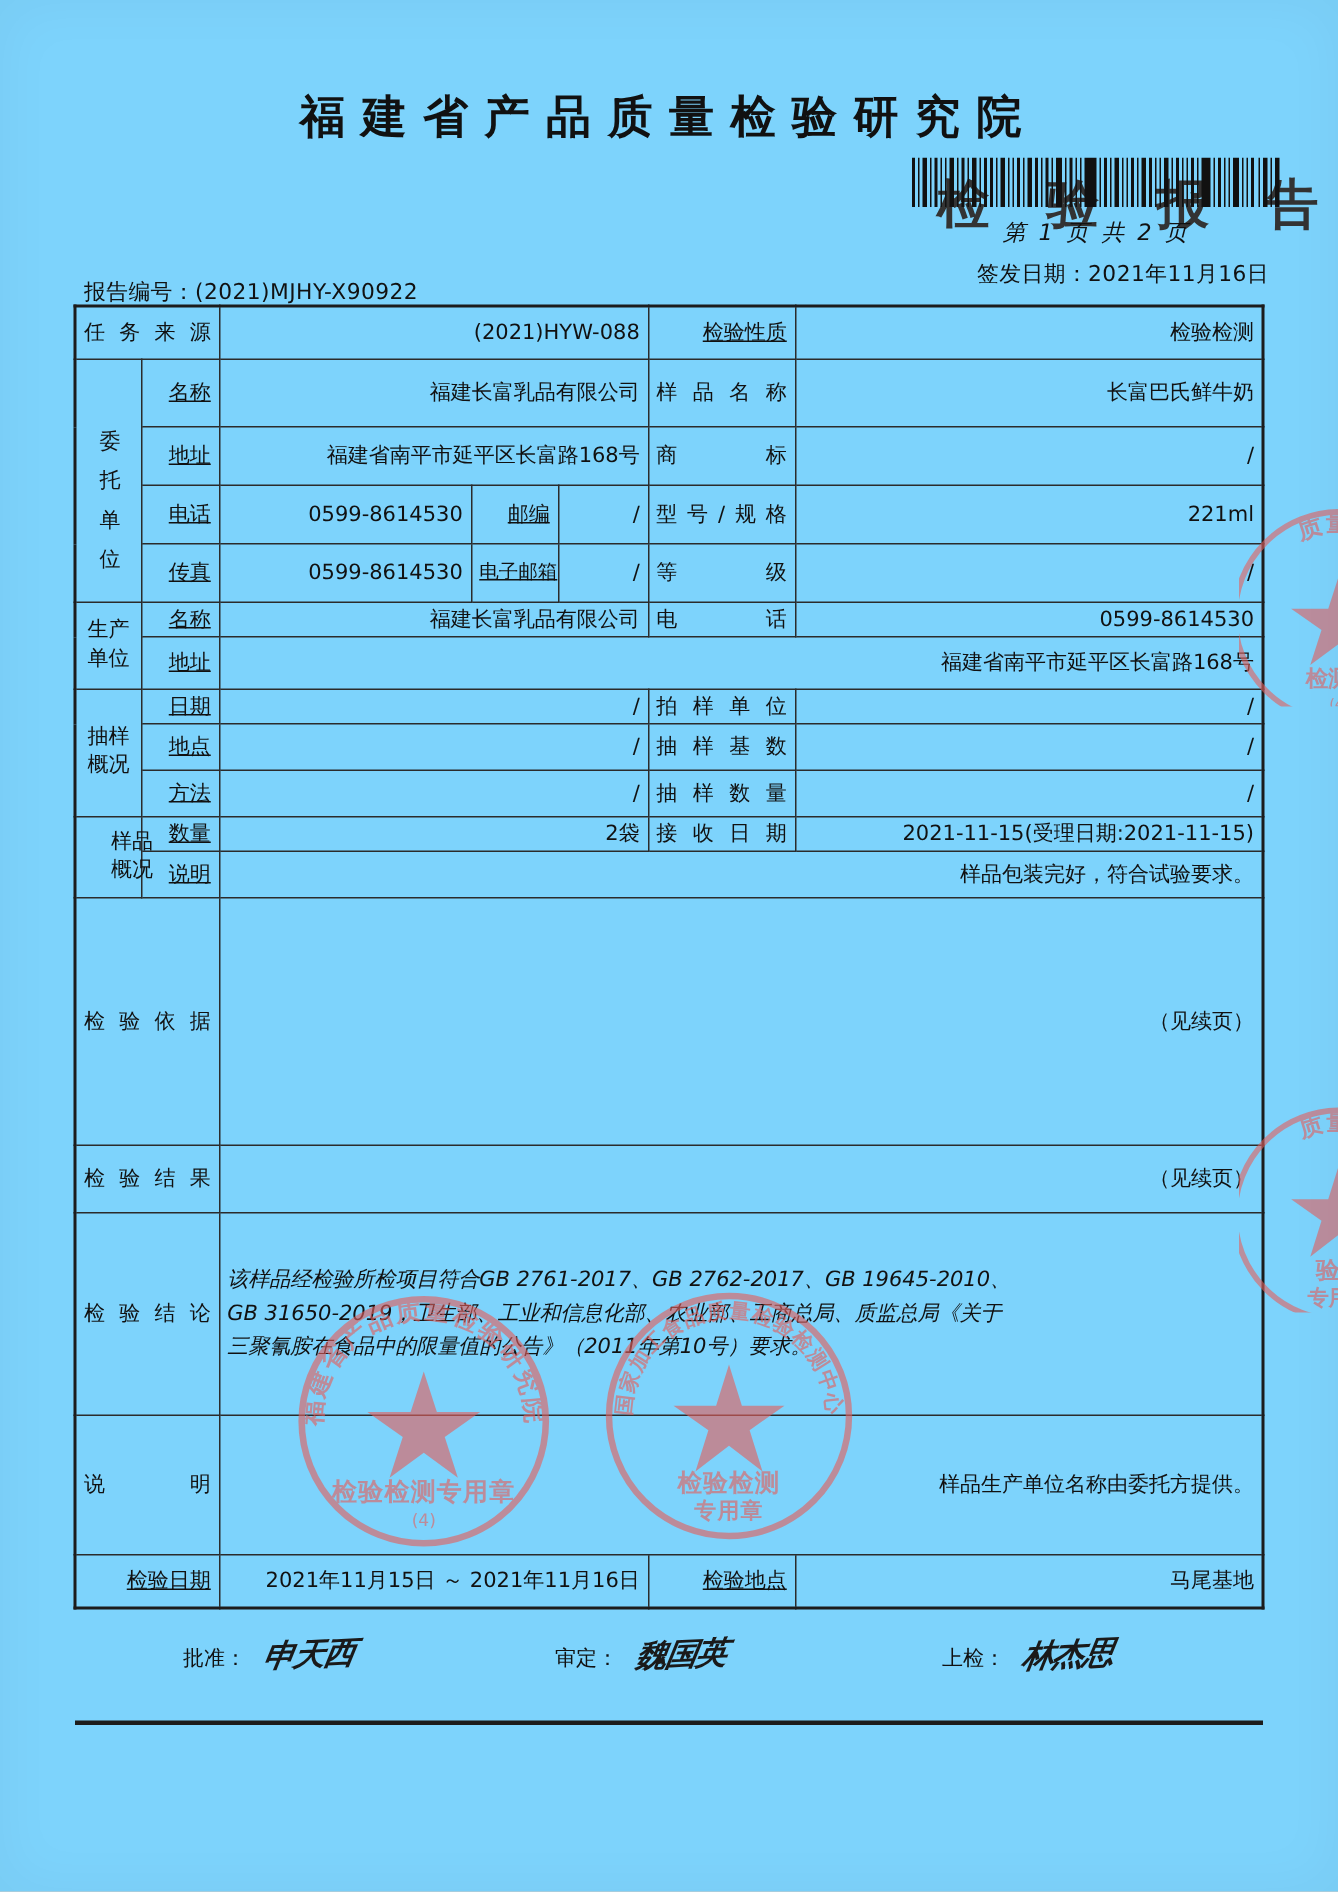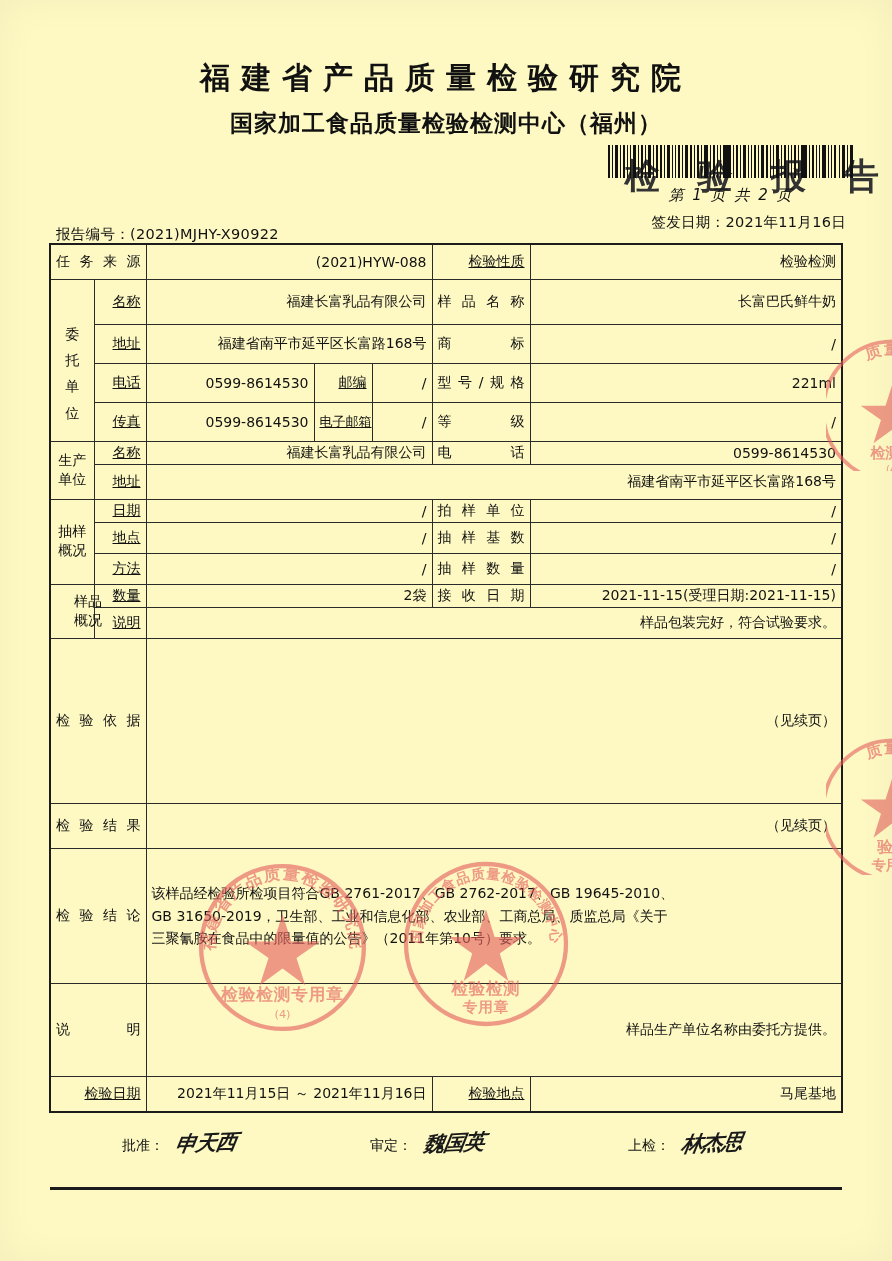--- a/index.html
+++ b/index.html
@@ -5,7 +5,7 @@
   html,body{margin:0;padding:0;background:#c9c9c9;}
   body{font-family:"DejaVu Sans","Liberation Sans",sans-serif;}
   #page{
-    position:relative;width:892px;height:1261px;background:#fef9c3;
+    position:relative;width:892px;height:1261px;background:#7dd3fc;
     margin:0 auto;overflow:hidden;
   }
   

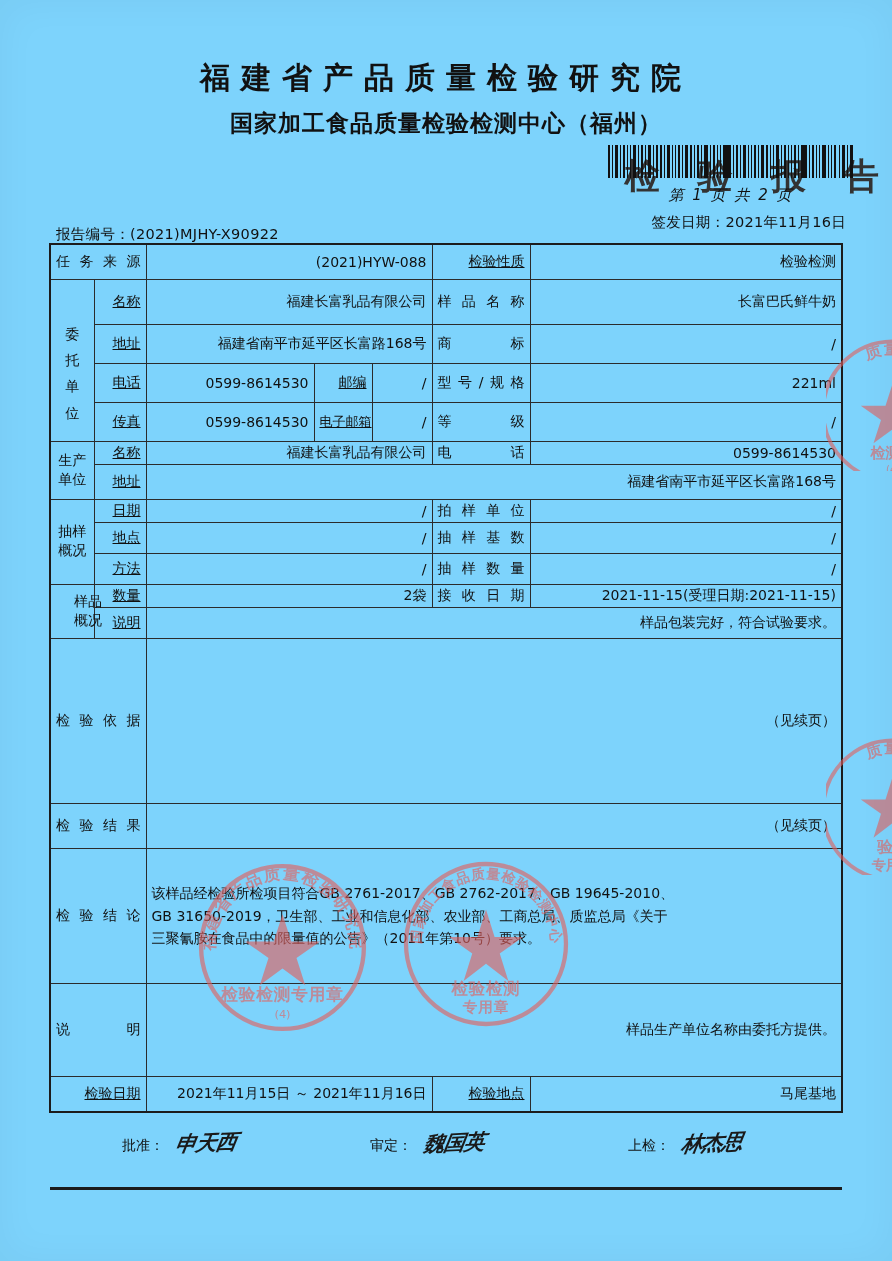--- a/index.html
+++ b/index.html
@@ -84,7 +84,6 @@
 
   <div class="hdr">
     <div class="title1">福建省产品质量检验研究院</div>
-    <div class="title2">国家加工食品质量检验检测中心（福州）</div>
     <div class="title3row">
       <div class="title3">检 验 报 告</div>
       <div class="barcode-wrap">

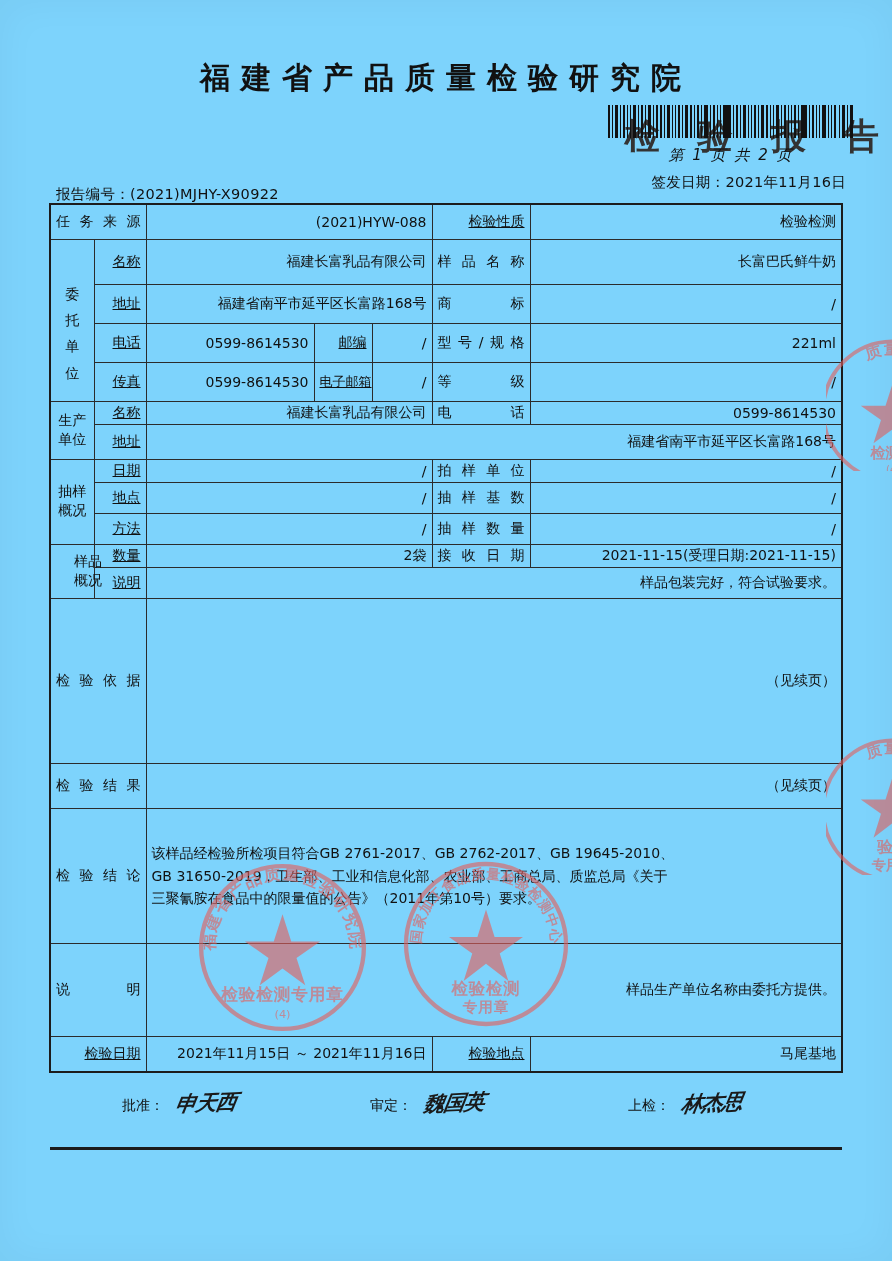--- a/index.html
+++ b/index.html
@@ -53,7 +53,7 @@
   
   .vstack{display:block;line-height:1.5;}
   
-  td.concl{line-height:1.62;font-size:13.6px;padding:8px 6px 8px 8px;vertical-align:middle;}
+  td.concl{line-height:1.62;font-size:13.6px;padding:8px 6px 8px 8px;vertical-align:middle;font-style:italic;}
   
   .signband{position:relative;width:792px;margin:0 auto;height:70px;}
   .sgitem{position:absolute;top:16px;font-size:14px;color:#111;}

